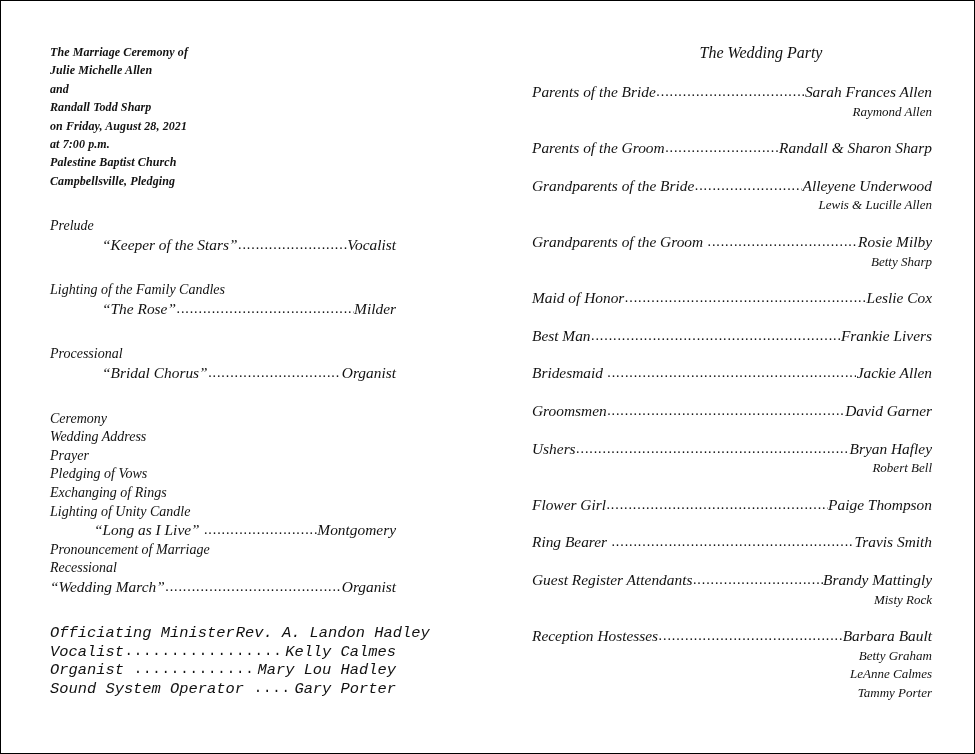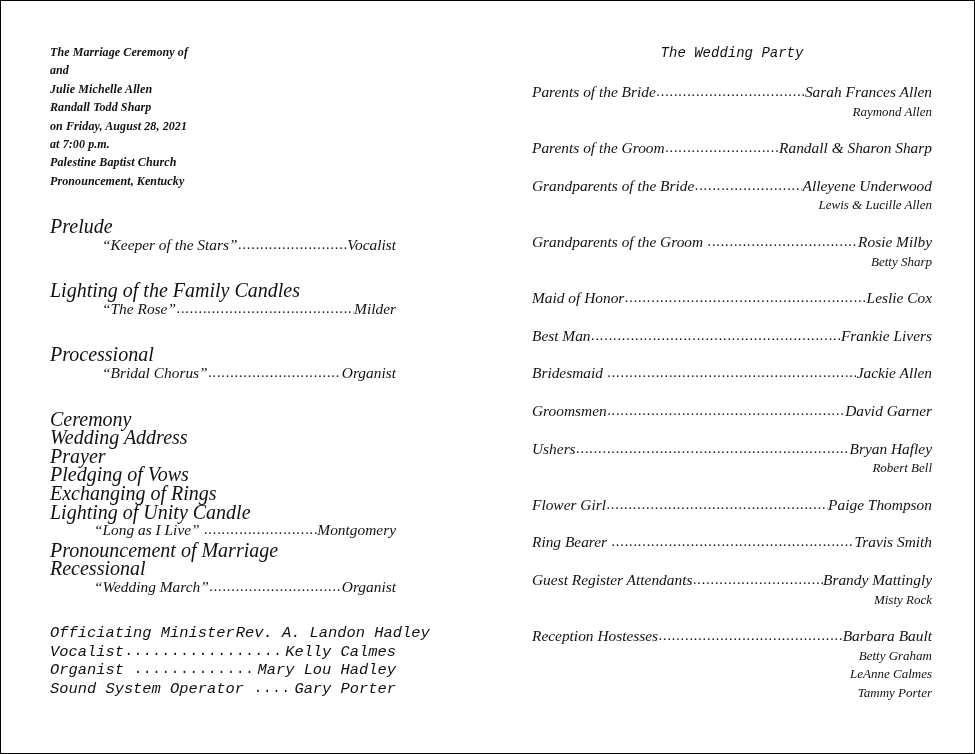--- a/index.html
+++ b/index.html
@@ -46,14 +46,13 @@
 
   .party-head {
     position: absolute;
-    left: 531px;
+    left: 560px;
     top: 42px;
     width: 400px;
     text-align: center;
     font-style: italic;
-    font-size: 14px;
+    font-size: 16px;
     line-height: 20px;
-    font-family: Liberation Mono, monospace;
   }
 
   

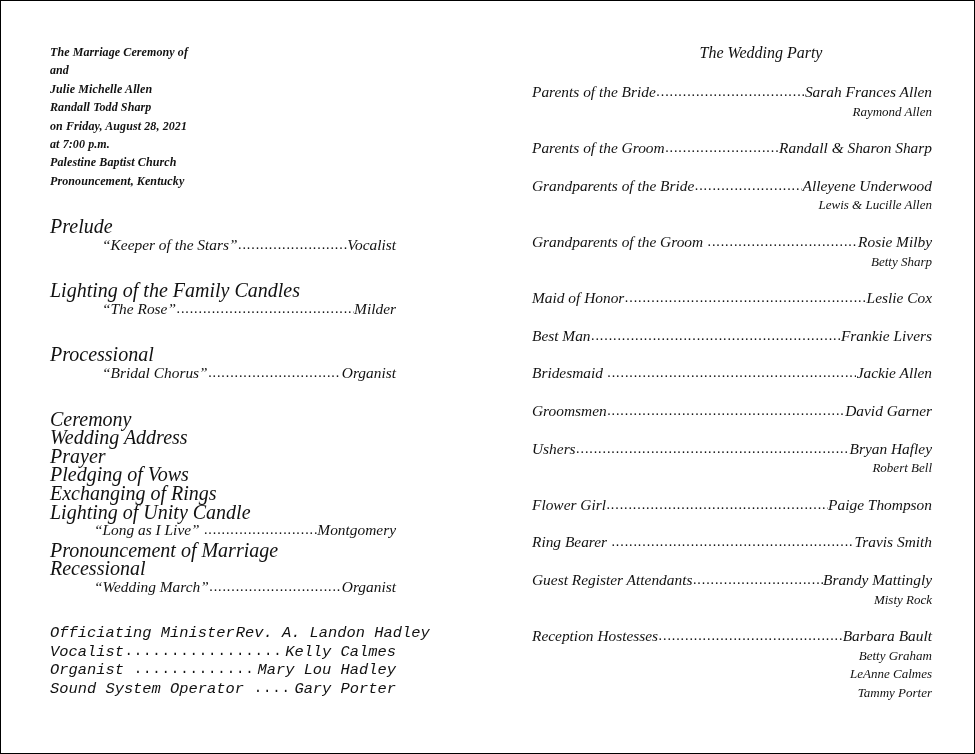--- a/index.html
+++ b/index.html
@@ -104,8 +104,8 @@
 
   <div class="ceremony-head" id="ceremonyHeading">
       <div>The Marriage Ceremony of</div>
+      <div>Julie Michelle Allen</div>
       <div>and</div>
-      <div>Julie Michelle Allen</div>
       <div>Randall Todd Sharp</div>
       <div>on Friday, August 28, 2021</div>
       <div>at 7:00 p.m.</div>

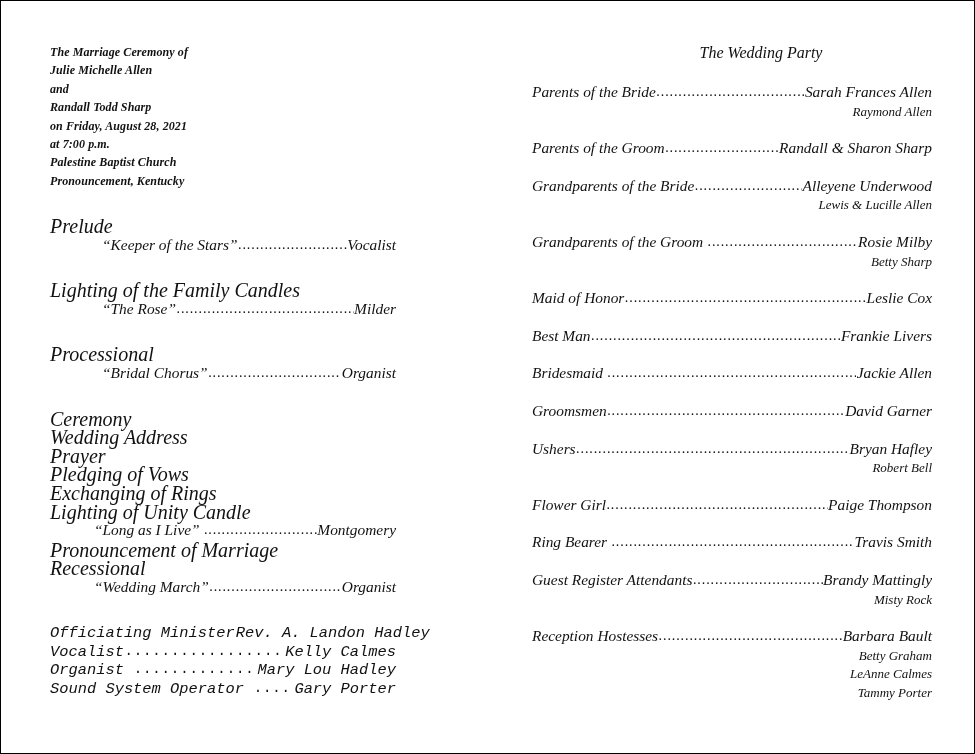--- a/index.html
+++ b/index.html
@@ -110,7 +110,7 @@
       <div>on Friday, August 28, 2021</div>
       <div>at 7:00 p.m.</div>
       <div>Palestine Baptist Church</div>
-      <div>Pronouncement, Kentucky</div>
+      <div>Campbellsville, Pledging</div>
     </div>
 
   <div class="col col-left" id="leftBody" style="top:216px;">

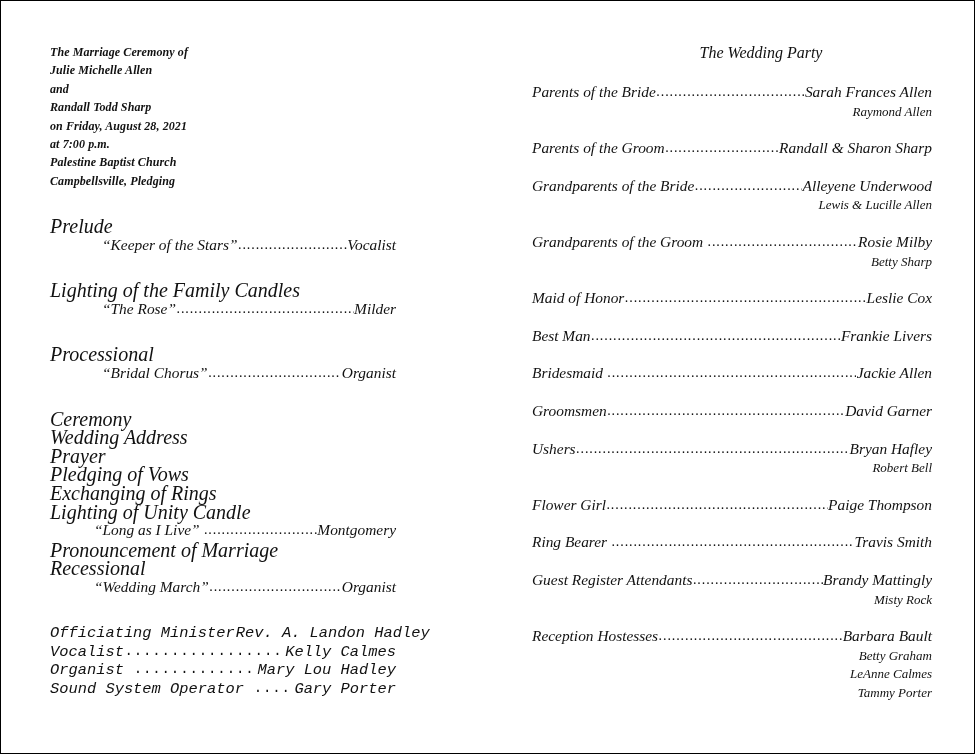--- a/index.html
+++ b/index.html
@@ -80,7 +80,7 @@
 
   .plain {
     font-style: italic;
-    font-size: 20px;
+    font-size: 14px;
     line-height: 18.6px;
     white-space: pre;
   }

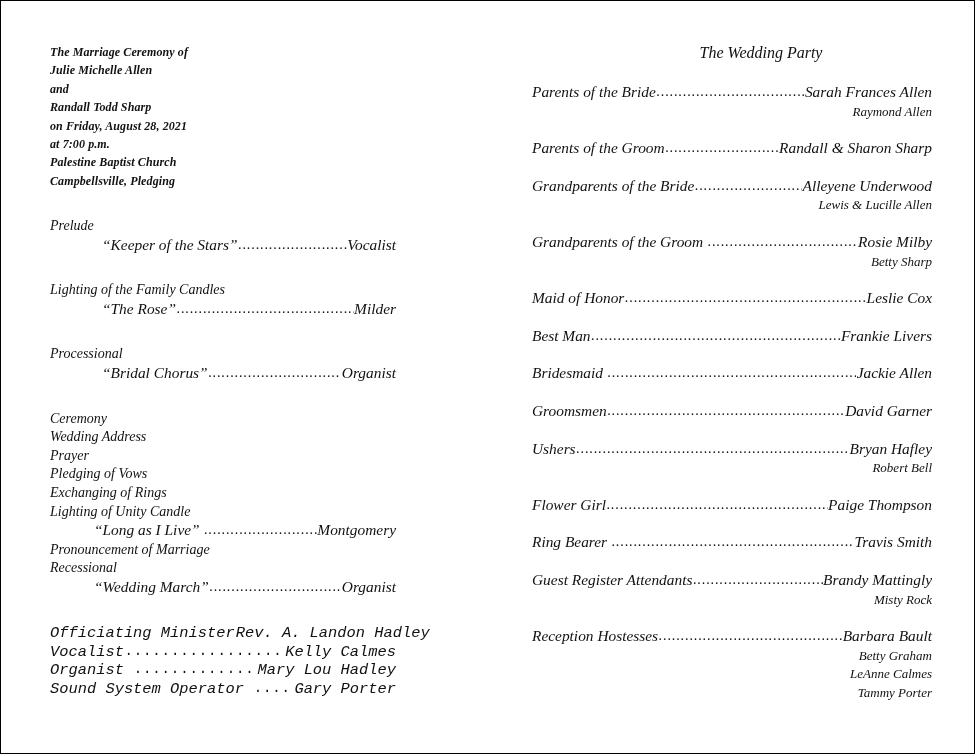--- a/index.html
+++ b/index.html
@@ -132,7 +132,7 @@
       <div class="row" style="margin-left: 44px;"><span class="lbl">“Long as I Live” </span><span class="dots">...............................................................................................................................................................</span><span class="val">Montgomery</span></div>
       <div class="plain sub">Pronouncement of Marriage</div>
       <div class="plain sub">Recessional</div>
-      <div class="row" style="margin-left: 44px;"><span class="lbl">“Wedding March”</span><span class="dots">...............................................................................................................................................................</span><span class="val">Organist</span></div>
+      <div class="row" style=""><span class="lbl">“Wedding March”</span><span class="dots">...............................................................................................................................................................</span><span class="val">Organist</span></div>
     </div>
 
   <div class="col col-left credits" id="leftCredits" style="top:623px;font-family:Liberation Mono, monospace;">

